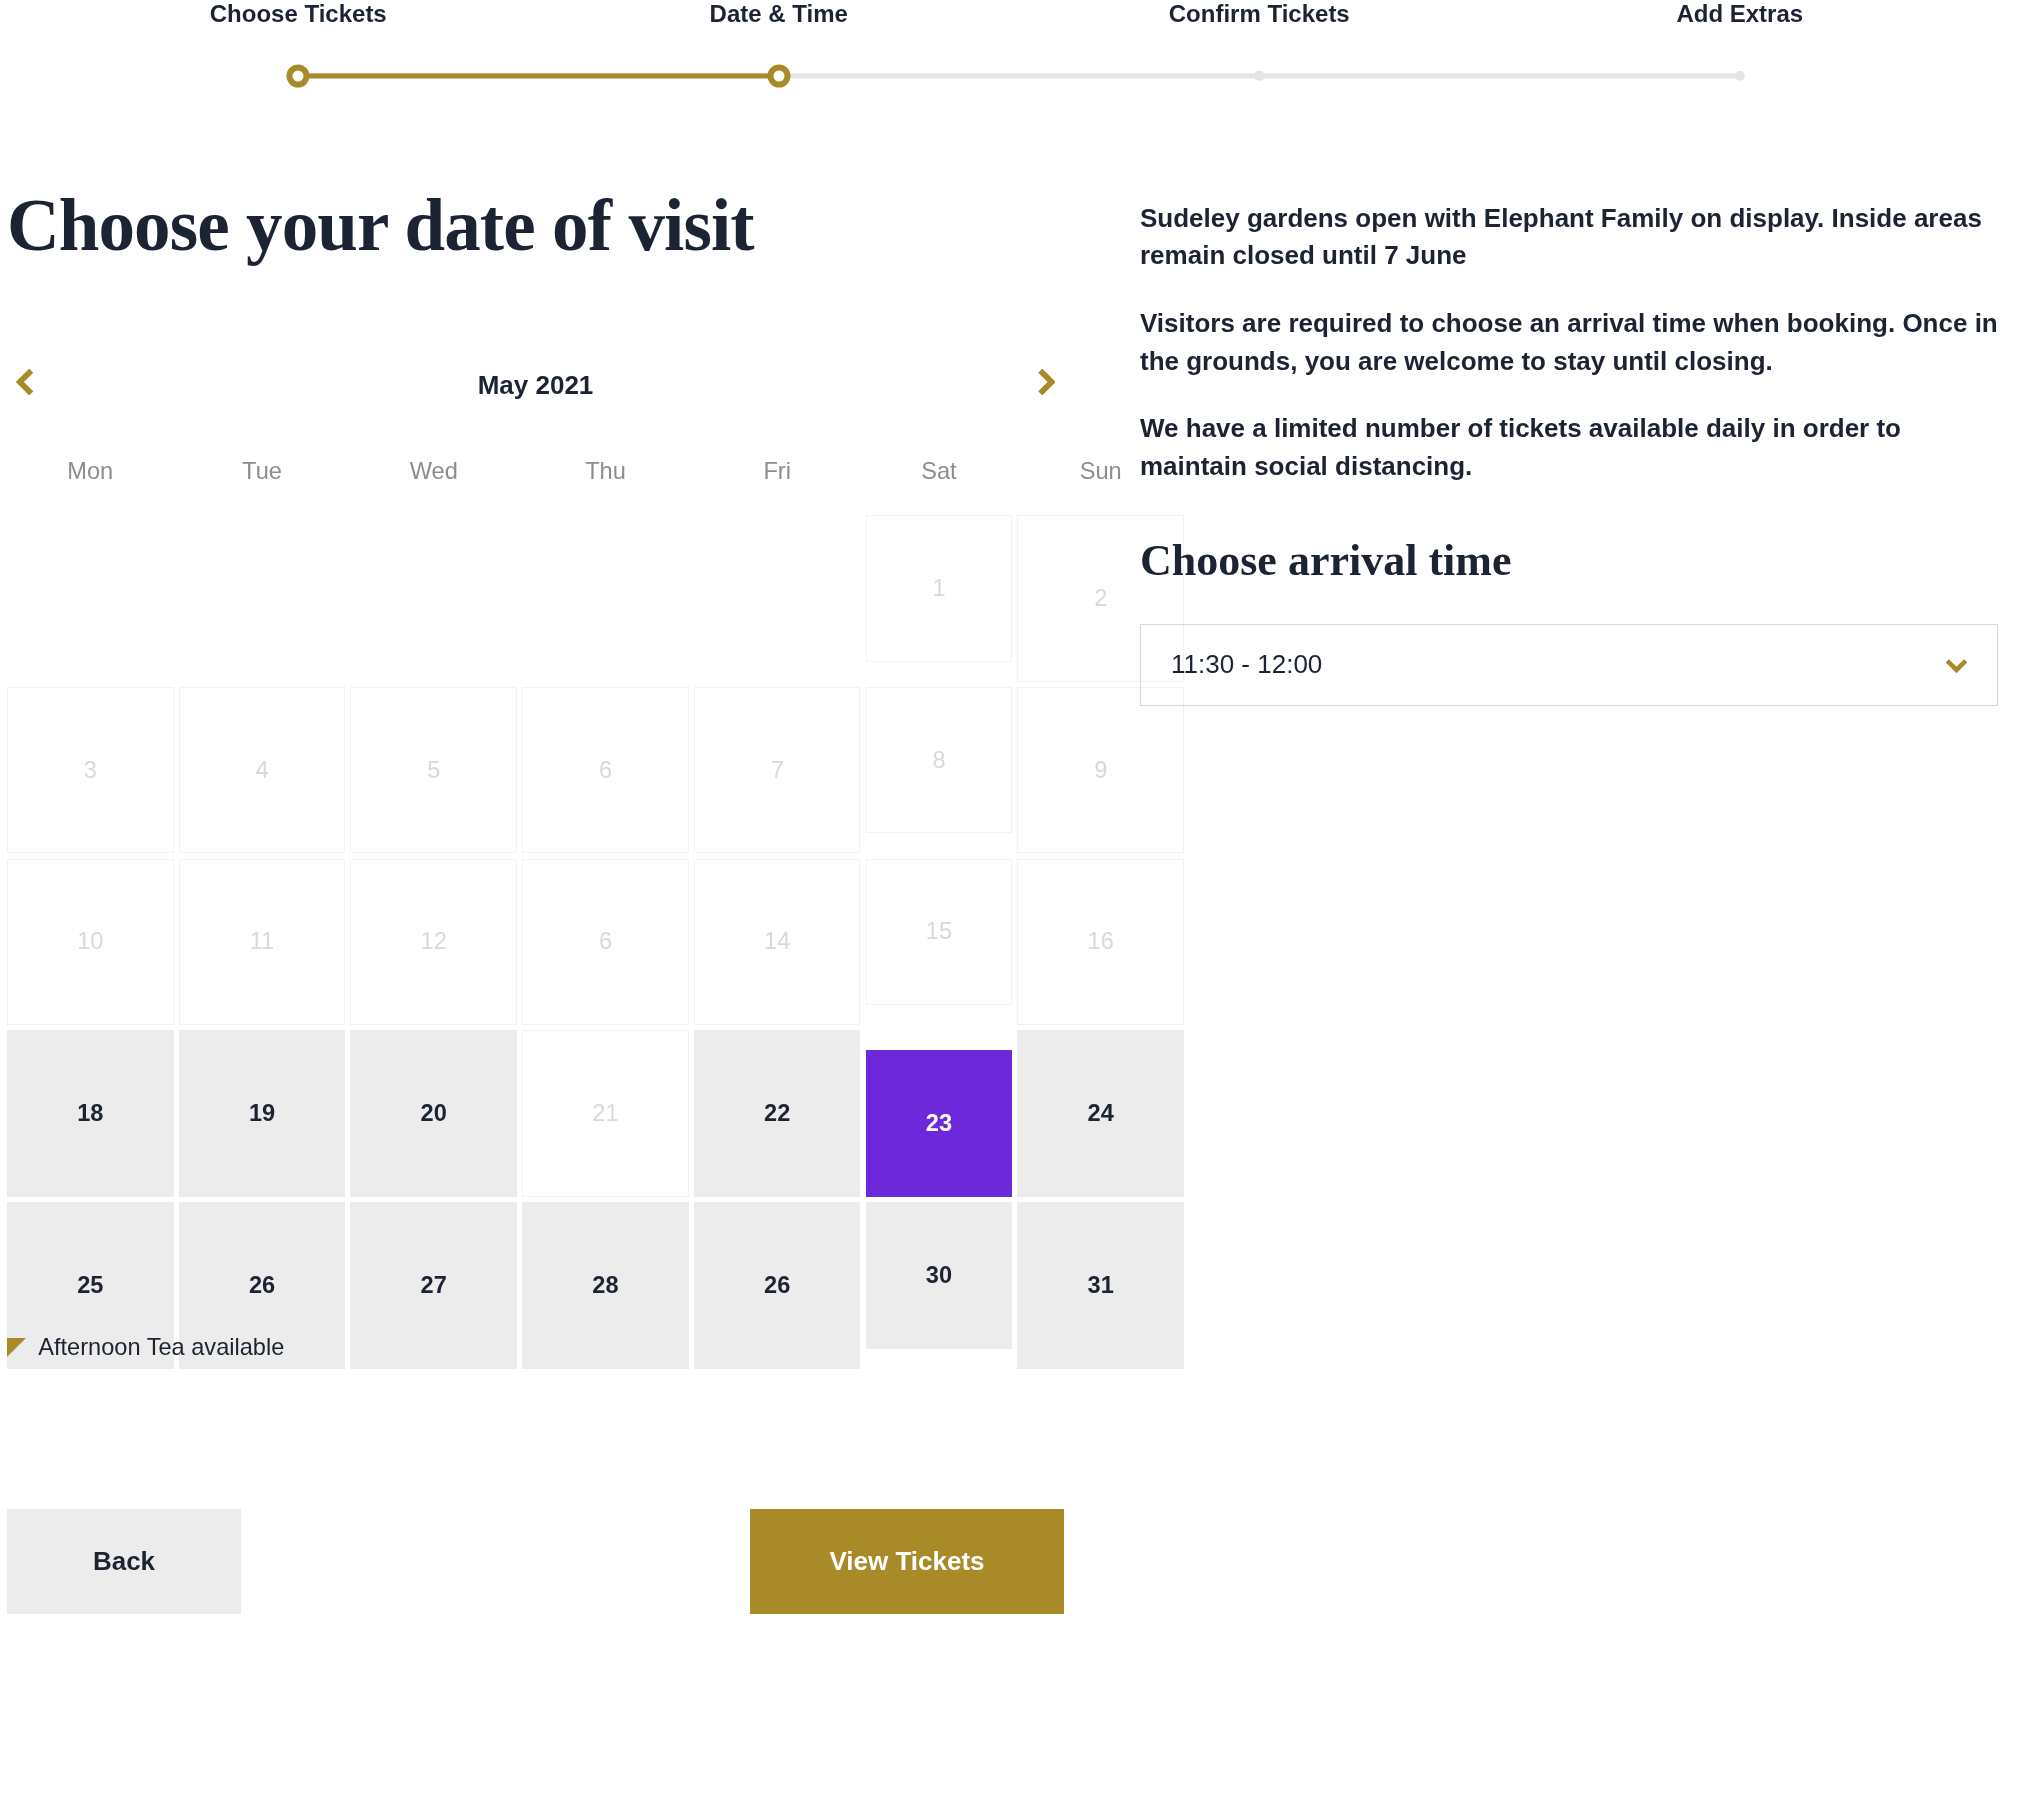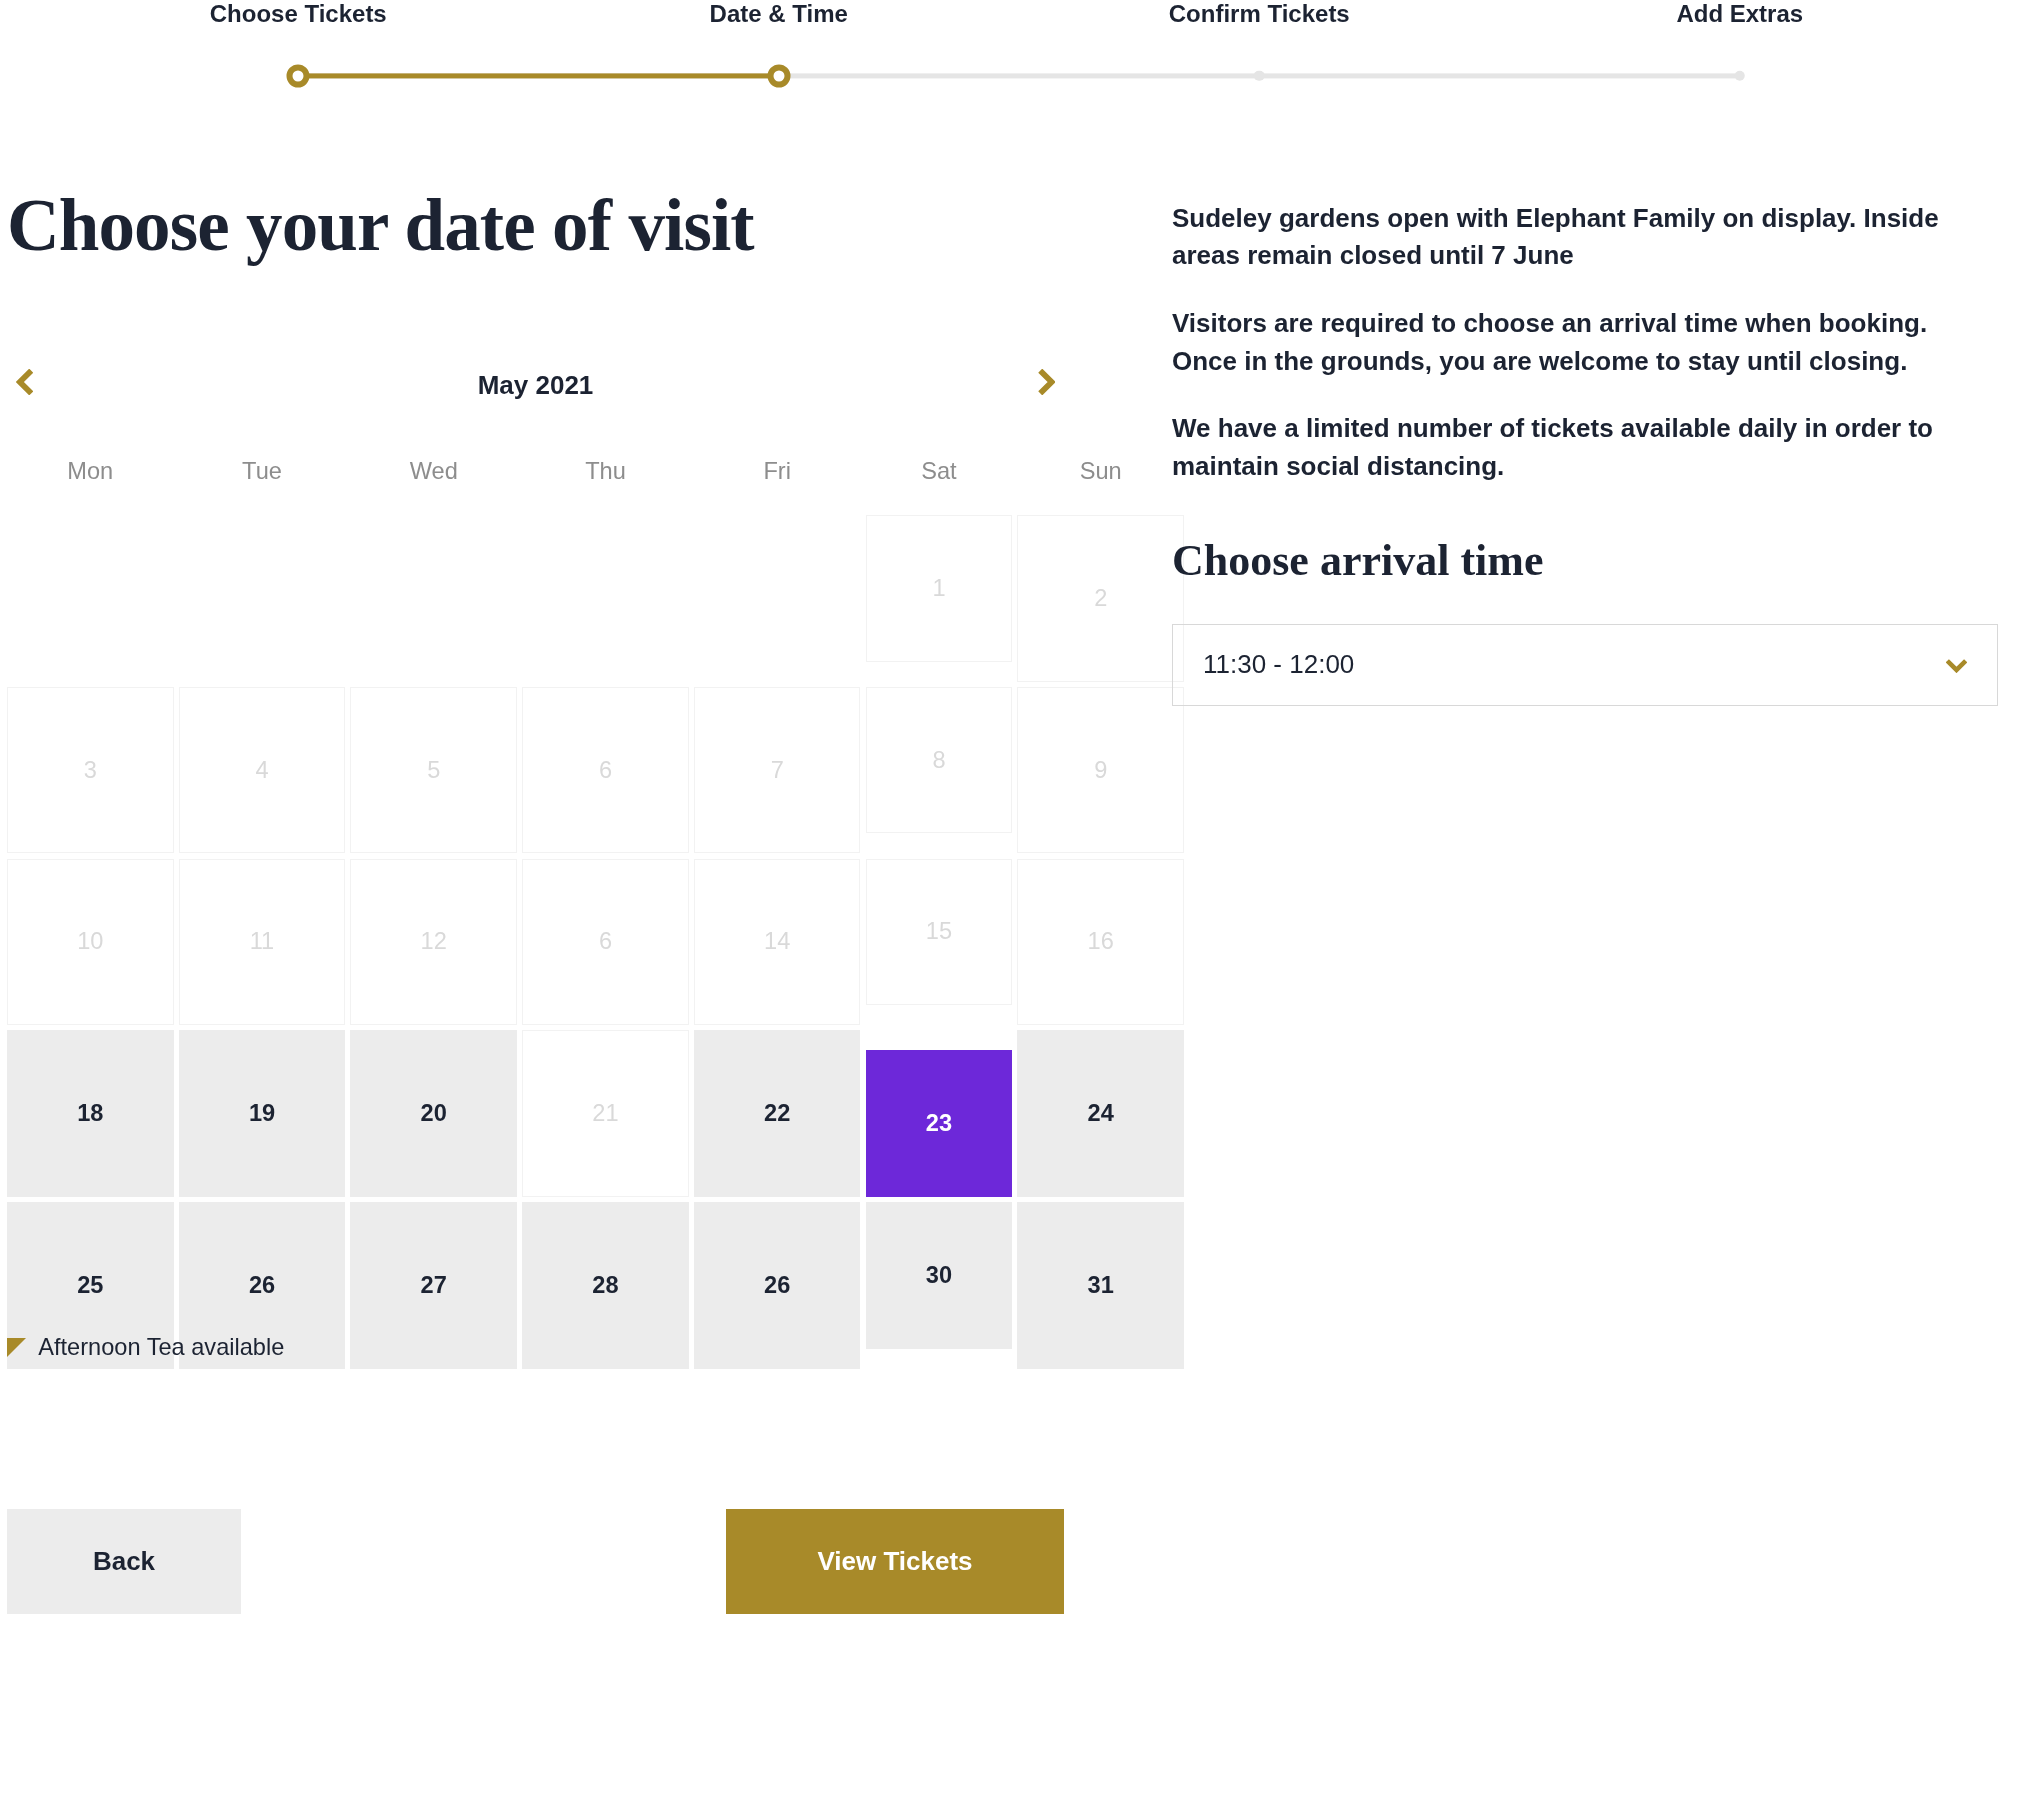--- a/index.html
+++ b/index.html
@@ -64,7 +64,7 @@
   
   .content {
     display: flex;
-    gap: 108px;
+    gap: 76px;
     max-width: 1991px;
   }
   .left  { flex: 0 0 1057px; }

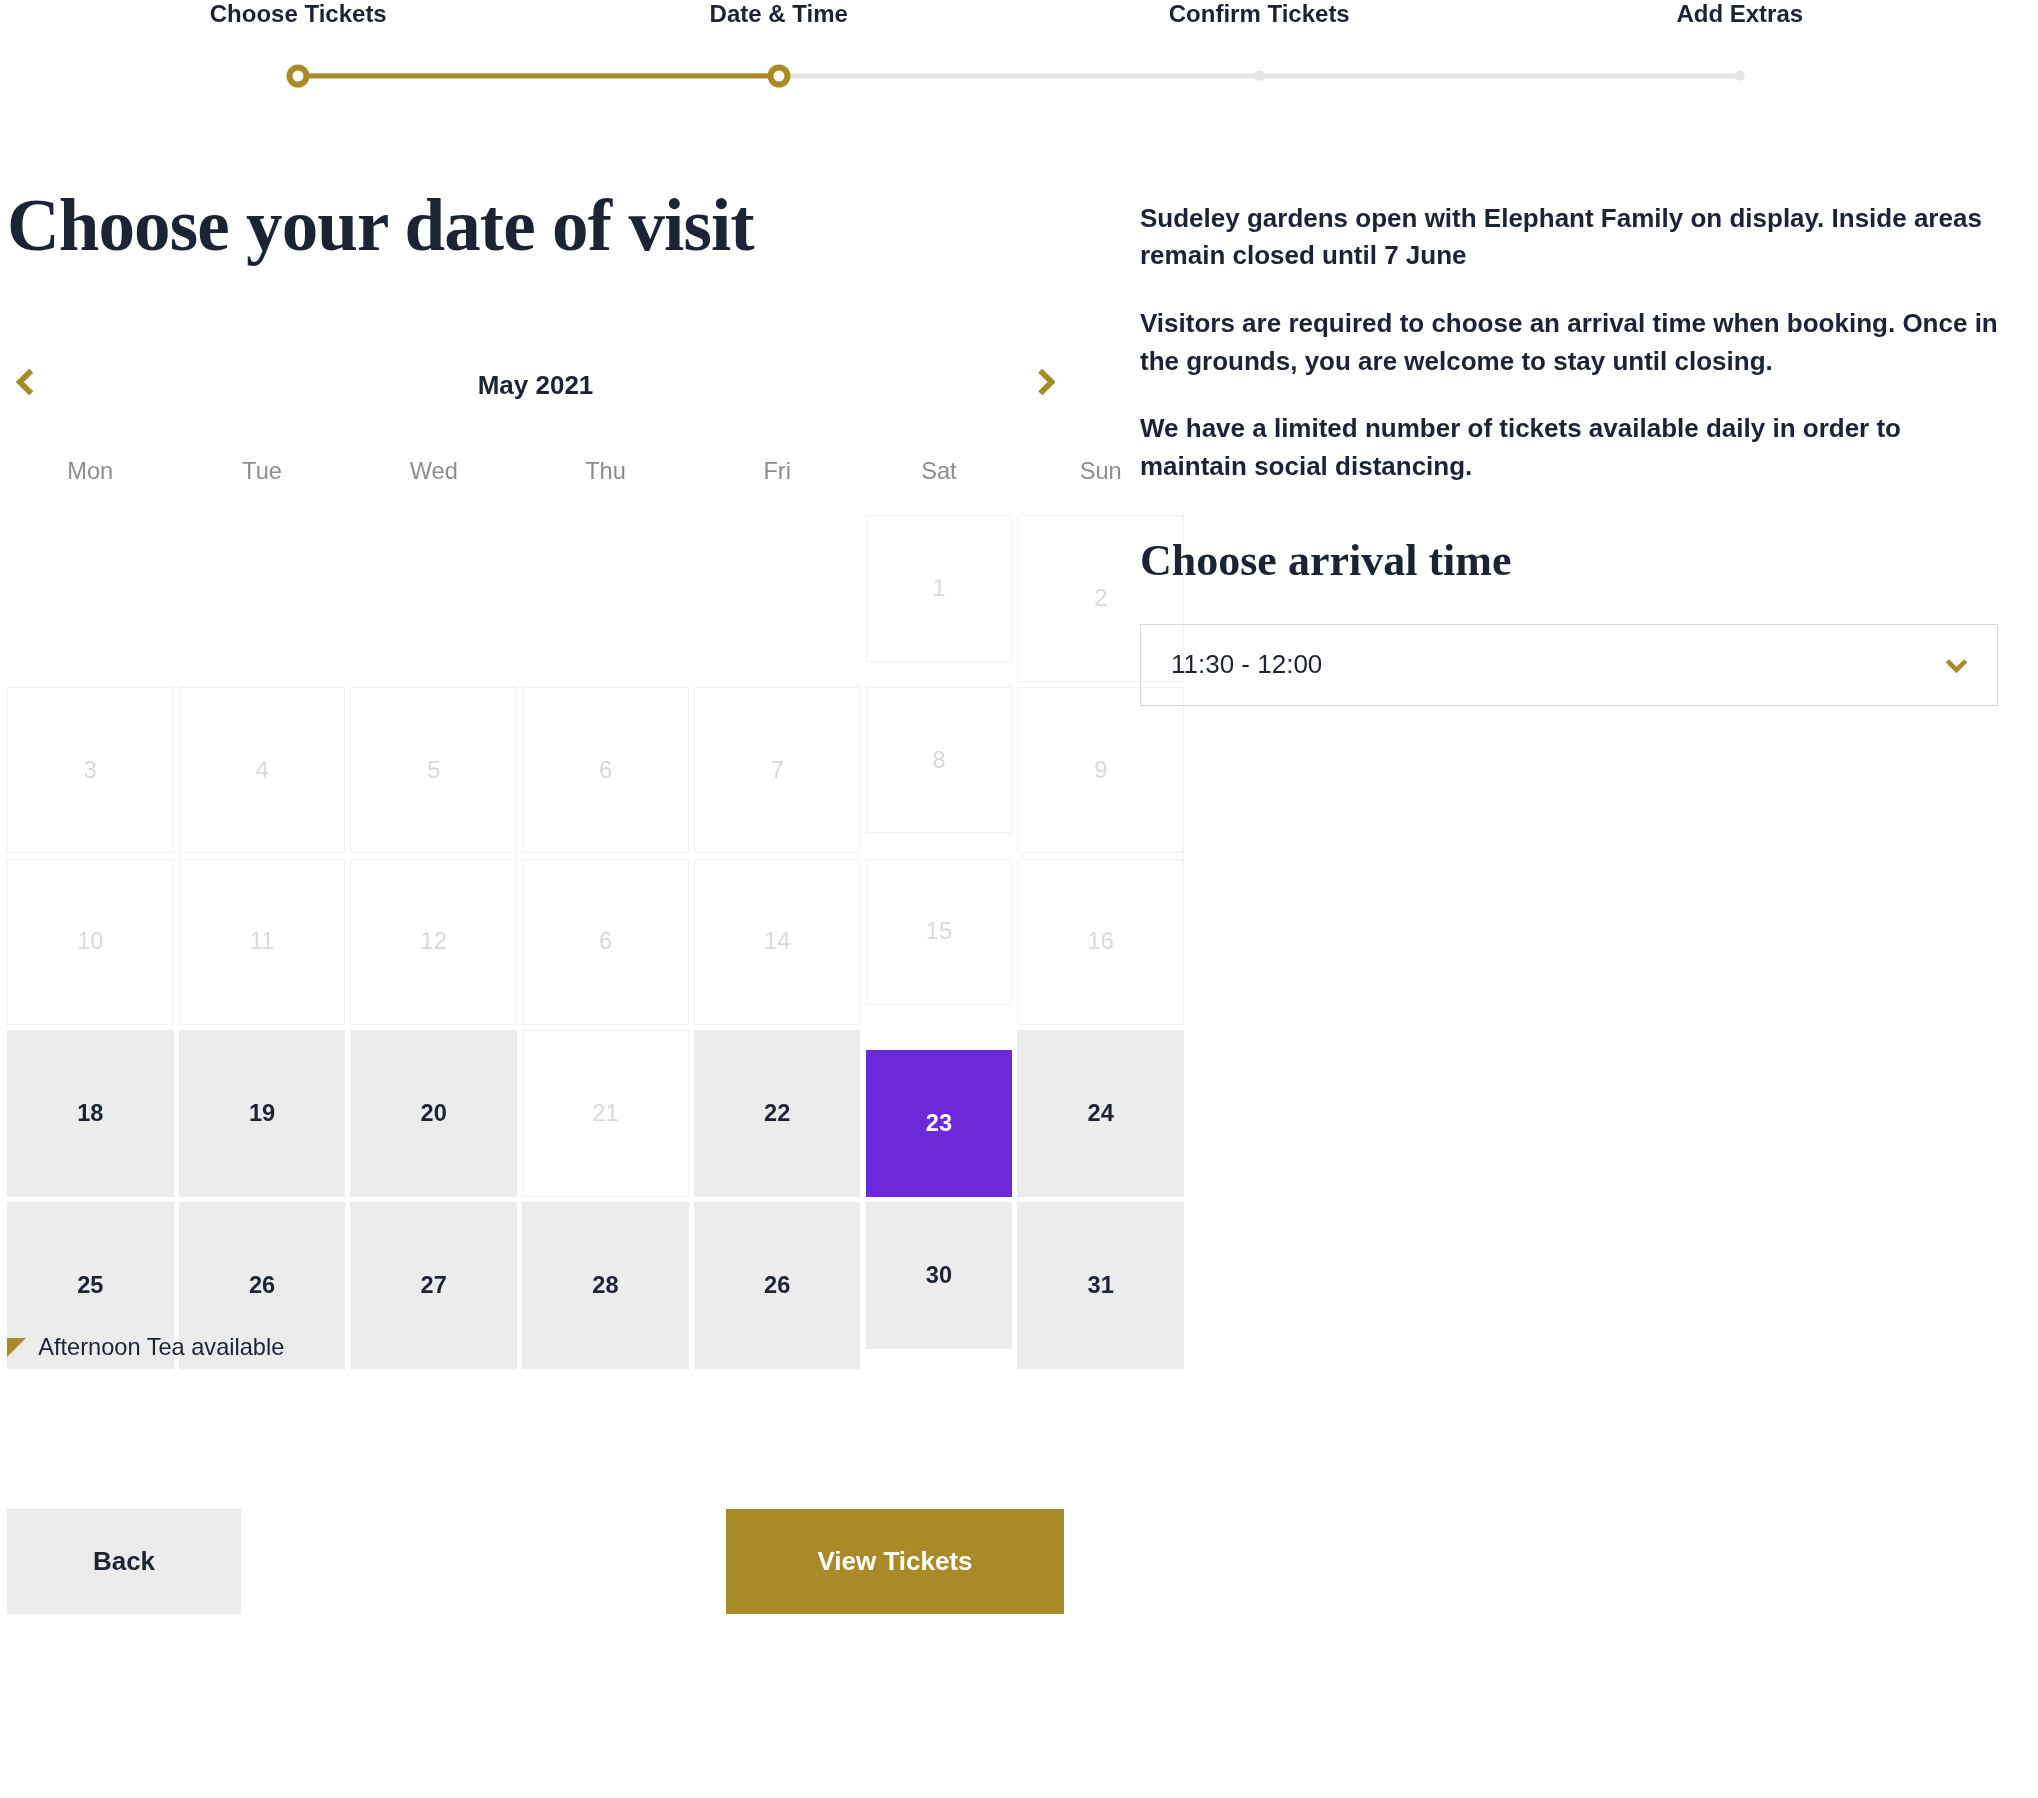--- a/index.html
+++ b/index.html
@@ -201,7 +201,7 @@
     border: none;
   }
   .btn-back { background: #ececec; color: #1c2332; }
-  .btn-next { background: #a88a29; color: #fff; width: 338px; }
+  .btn-next { background: #a88a29; color: #fff; width: 314px; }
 </style>
 </head>
 <body>

